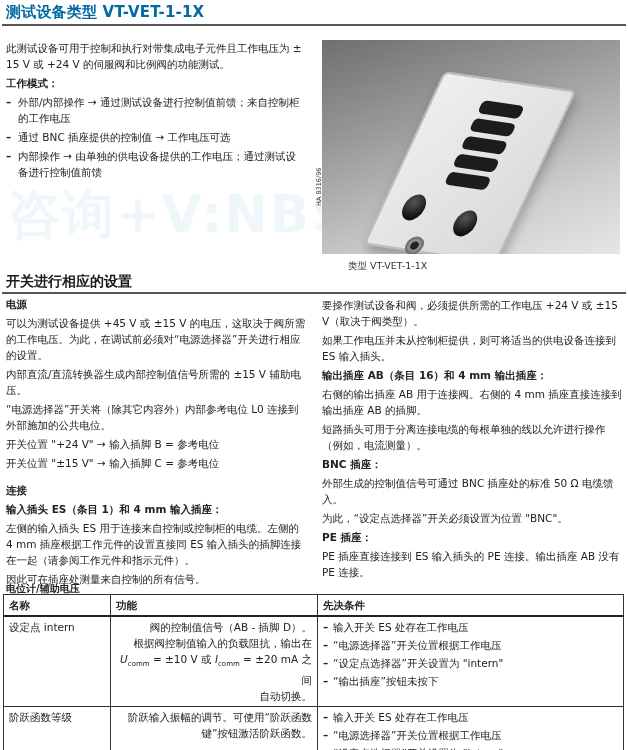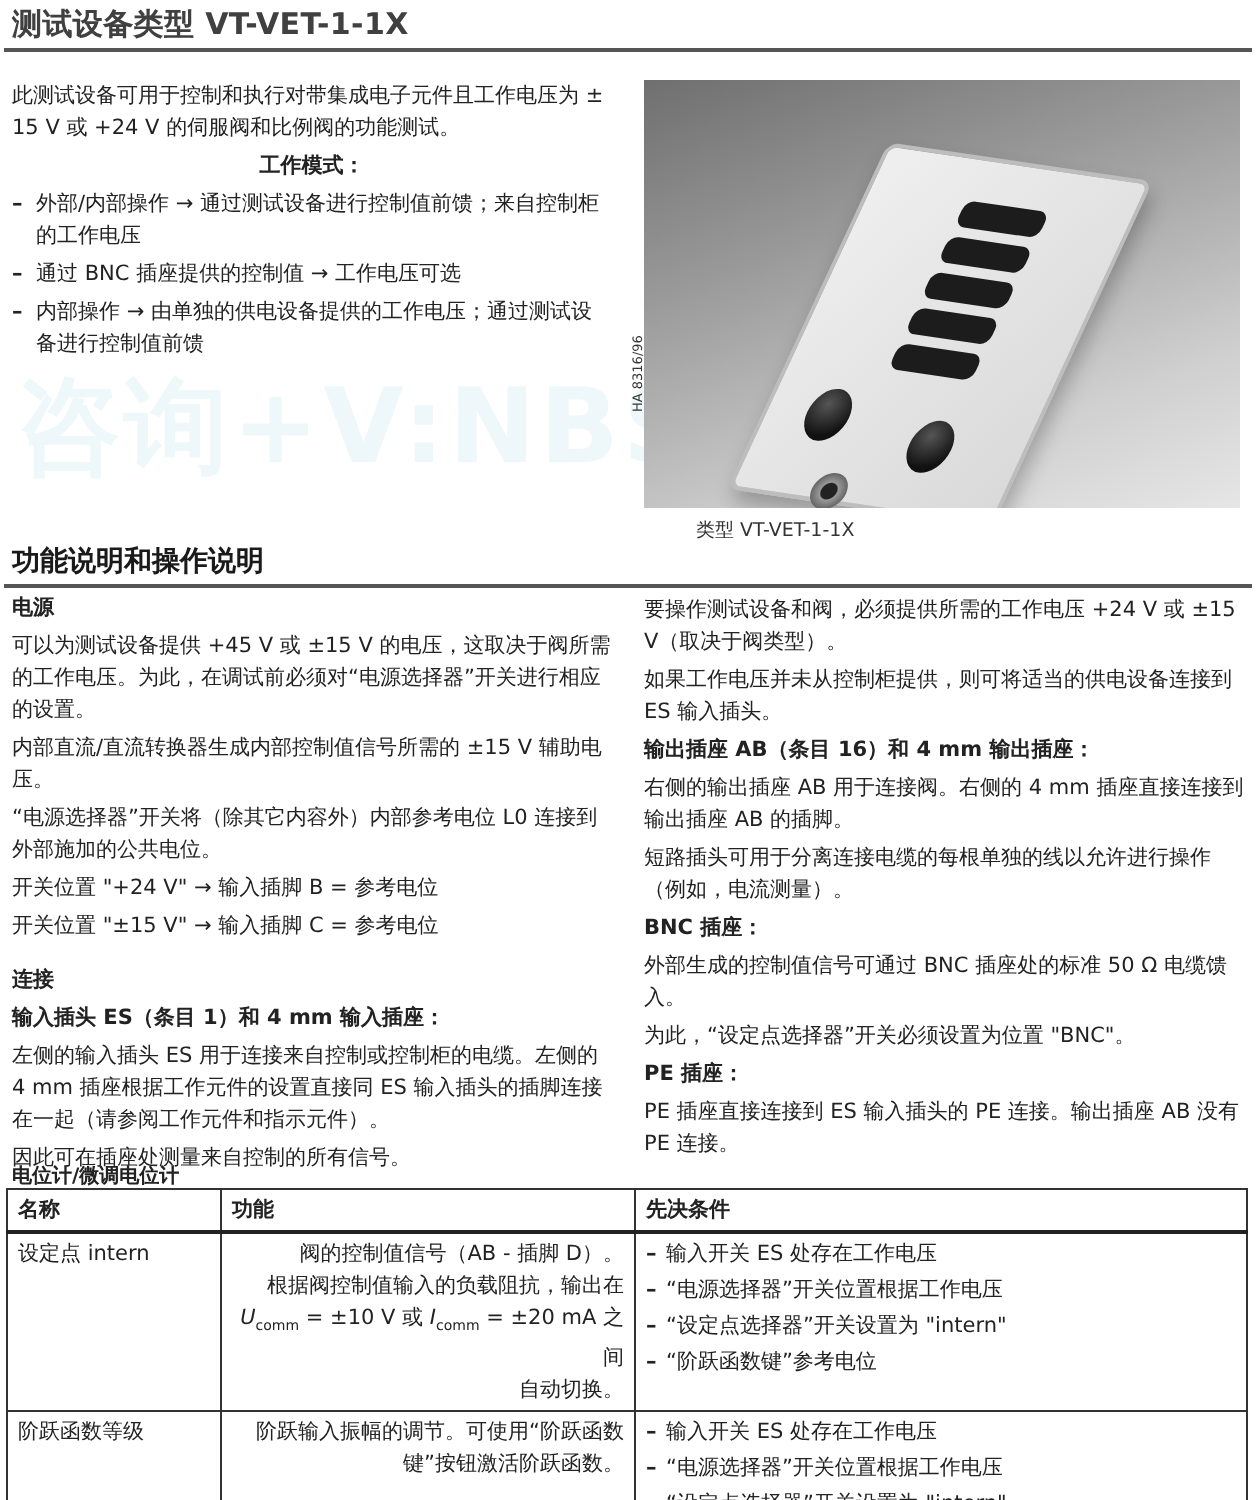--- a/index.html
+++ b/index.html
@@ -6,7 +6,7 @@
   html, body { width: 628px; height: 750px; background: #ffffff; overflow: hidden; }
   body { font-family: "DejaVu Sans", "Liberation Sans", sans-serif; color: #222; font-size: 10.5px; line-height: 16px; position: relative; }
 
-  .h1 { position: absolute; left: 6px; top: 4px; font-size: 15px; font-weight: bold; color: #404040; letter-spacing: 0.2px; }
+  .h1 { position: absolute; left: 6px; top: 4px; font-size: 15px; font-weight: bold; color: #0369a1; letter-spacing: 0.2px; }
   .rule-thick { position: absolute; left: 2px; right: 2px; height: 2px; background: #555; }
 
   .intro { position: absolute; left: 6px; top: 40px; width: 300px; }

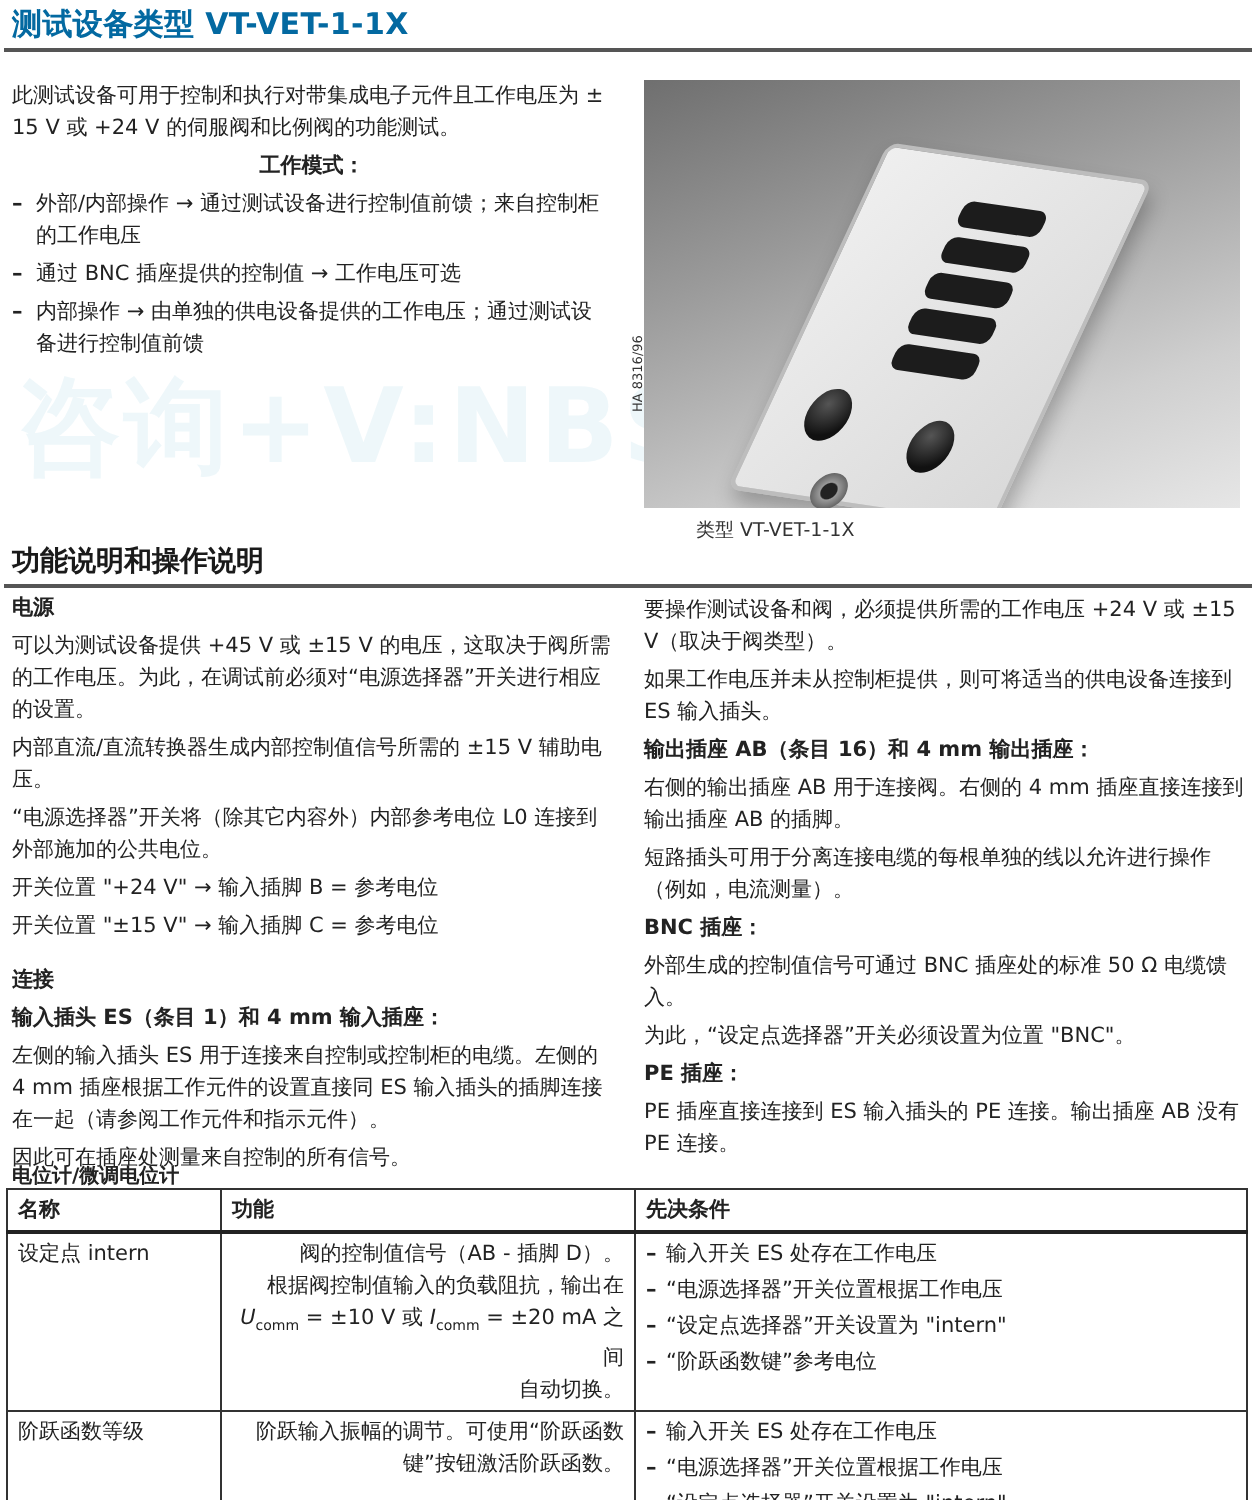--- a/index.html
+++ b/index.html
@@ -11,7 +11,7 @@
 
   .intro { position: absolute; left: 6px; top: 40px; width: 300px; }
   .intro p { margin-bottom: 3px; }
-  .bold { font-weight: bold; text-align: center; }
+  .bold { font-weight: bold; }
   .bullet { position: relative; padding-left: 12px; margin-bottom: 3px; }
   .bullet::before { content: "–"; position: absolute; left: 0; top: 0; font-weight: bold; }
 

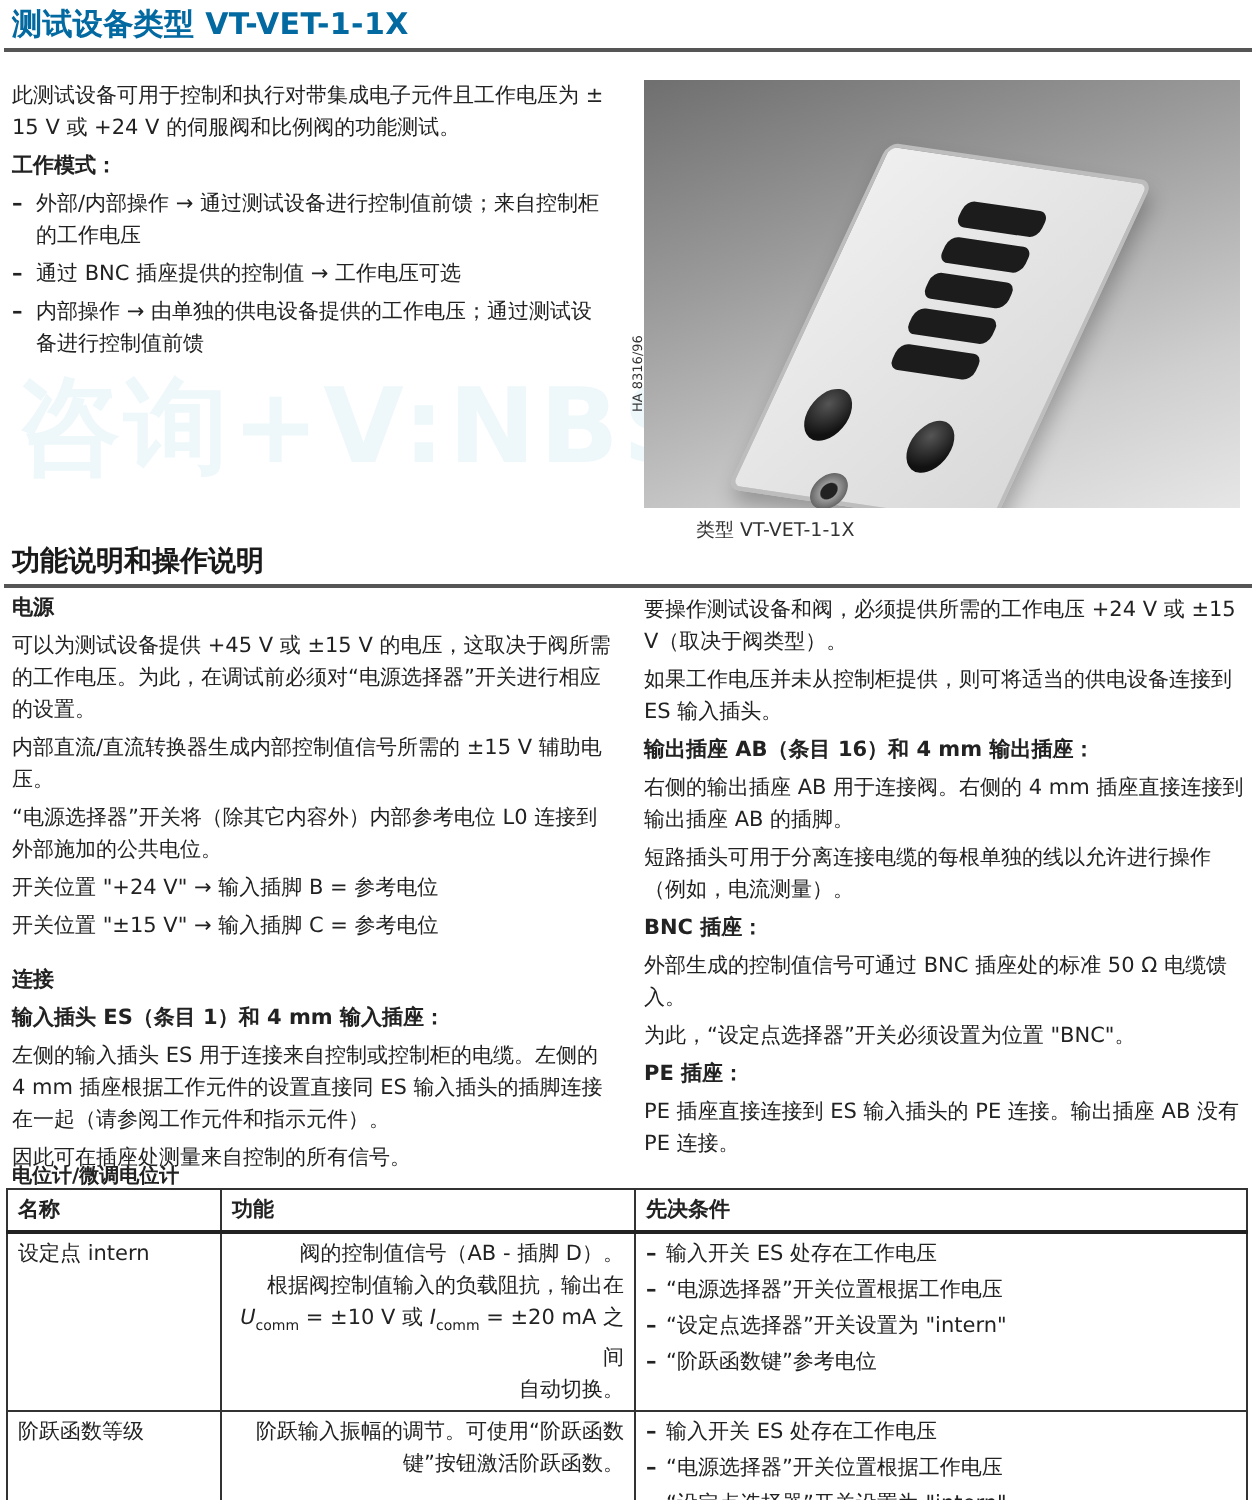--- a/index.html
+++ b/index.html
@@ -79,7 +79,7 @@
 <div class="photo-id">HA 8316/96</div>
 <div class="photo-caption">类型 VT-VET-1-1X</div>
 
-<div class="h2">功能说明和操作说明</div>
+<div class="h2">开关进行相应的设置</div>
 <div class="rule-thick" style="top:292px;"></div>
 
 <div class="col-left">

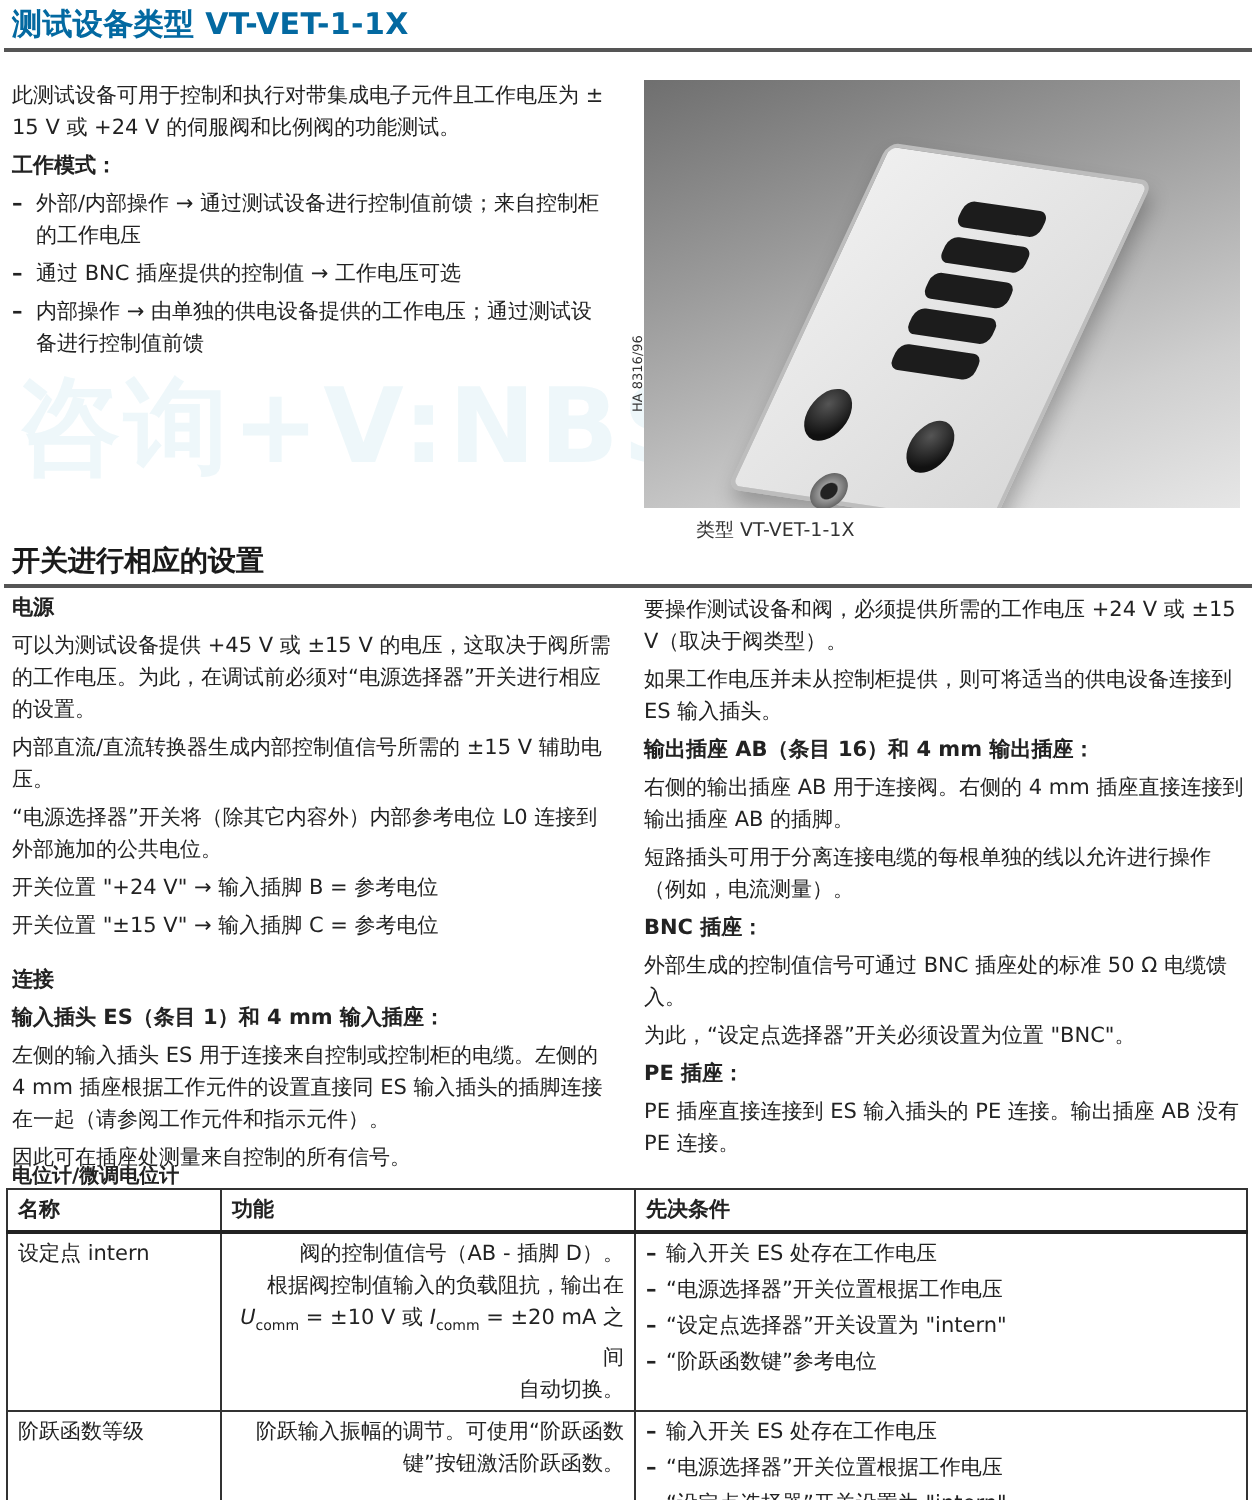--- a/index.html
+++ b/index.html
@@ -109,7 +109,7 @@
   <p>PE 插座直接连接到 ES 输入插头的 PE 连接。输出插座 AB 没有 PE 连接。</p>
 </div>
 
-<div class="tbl-title">电位计/微调电位计</div>
+<div class="tbl-title">电位计/辅助电压</div>
 <table>
   <thead>
     <tr>

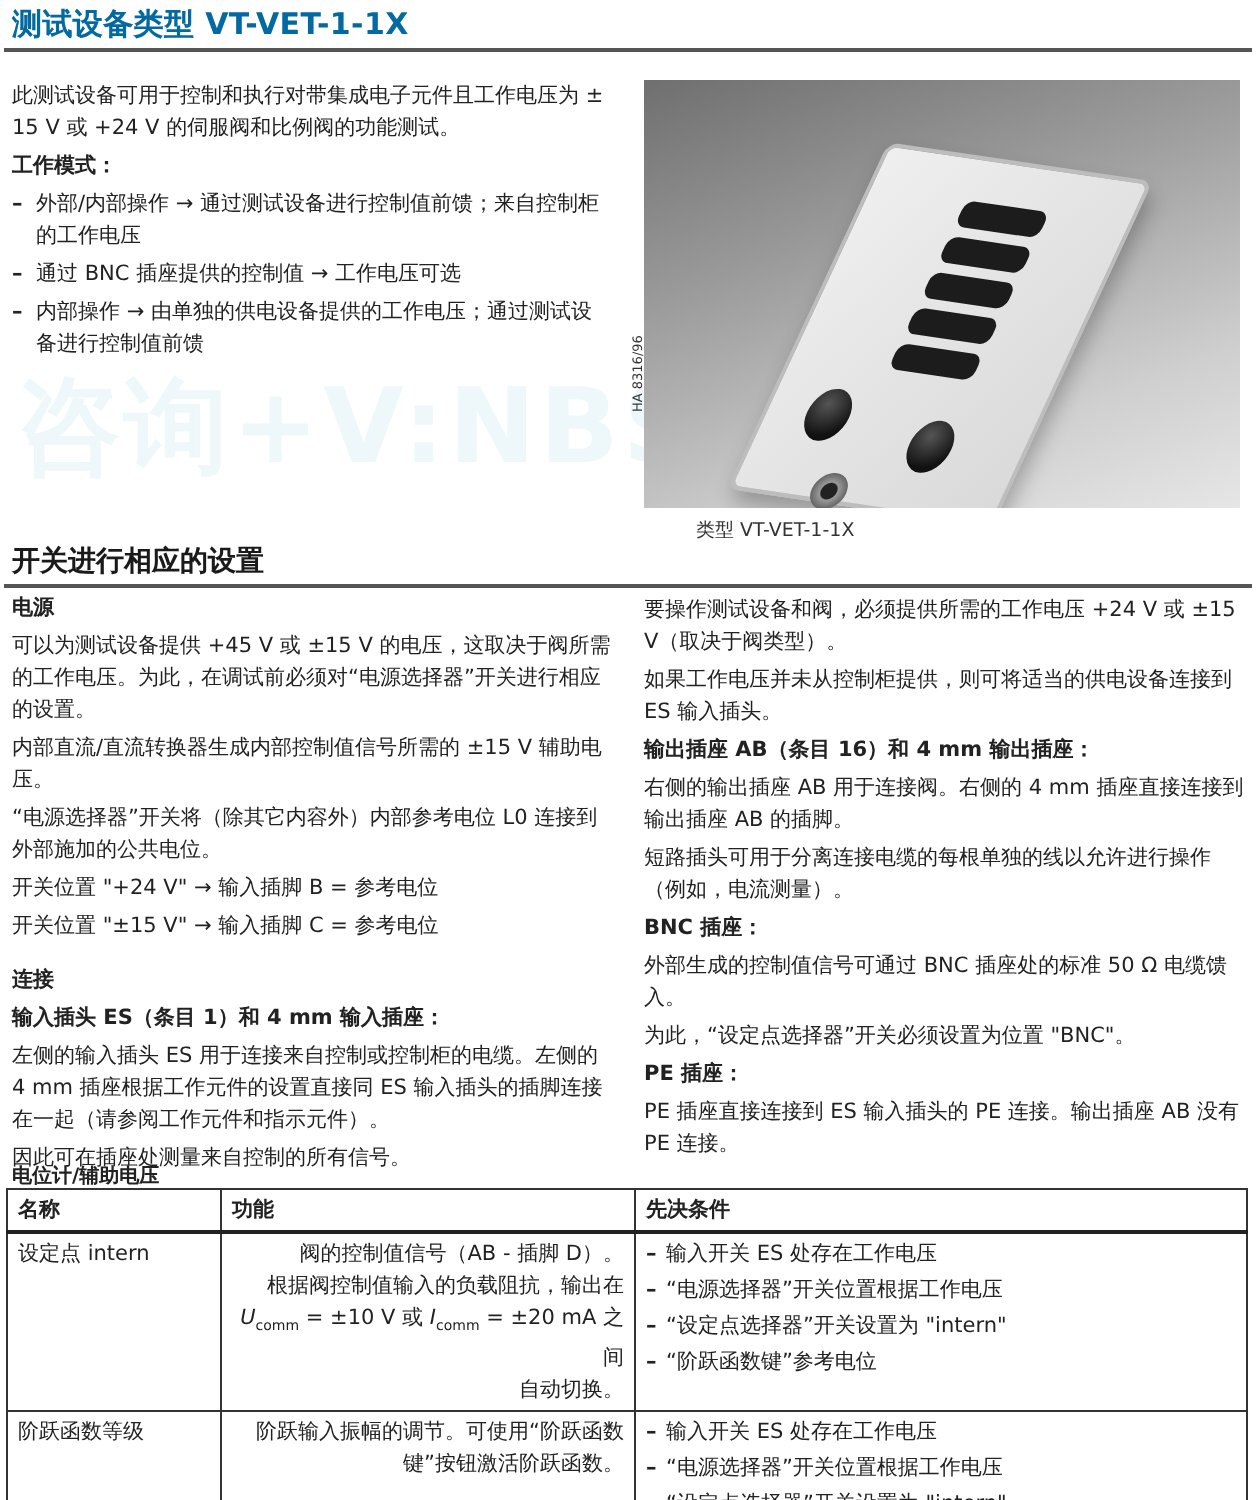--- a/index.html
+++ b/index.html
@@ -131,7 +131,7 @@
         <span class="cond">输入开关 ES 处存在工作电压</span>
         <span class="cond">“电源选择器”开关位置根据工作电压</span>
         <span class="cond">“设定点选择器”开关设置为 "intern"</span>
-        <span class="cond">“阶跃函数键”参考电位</span>
+        <span class="cond">“输出插座”按钮未按下</span>
       </td>
     </tr>
     <tr style="height:66px;">

